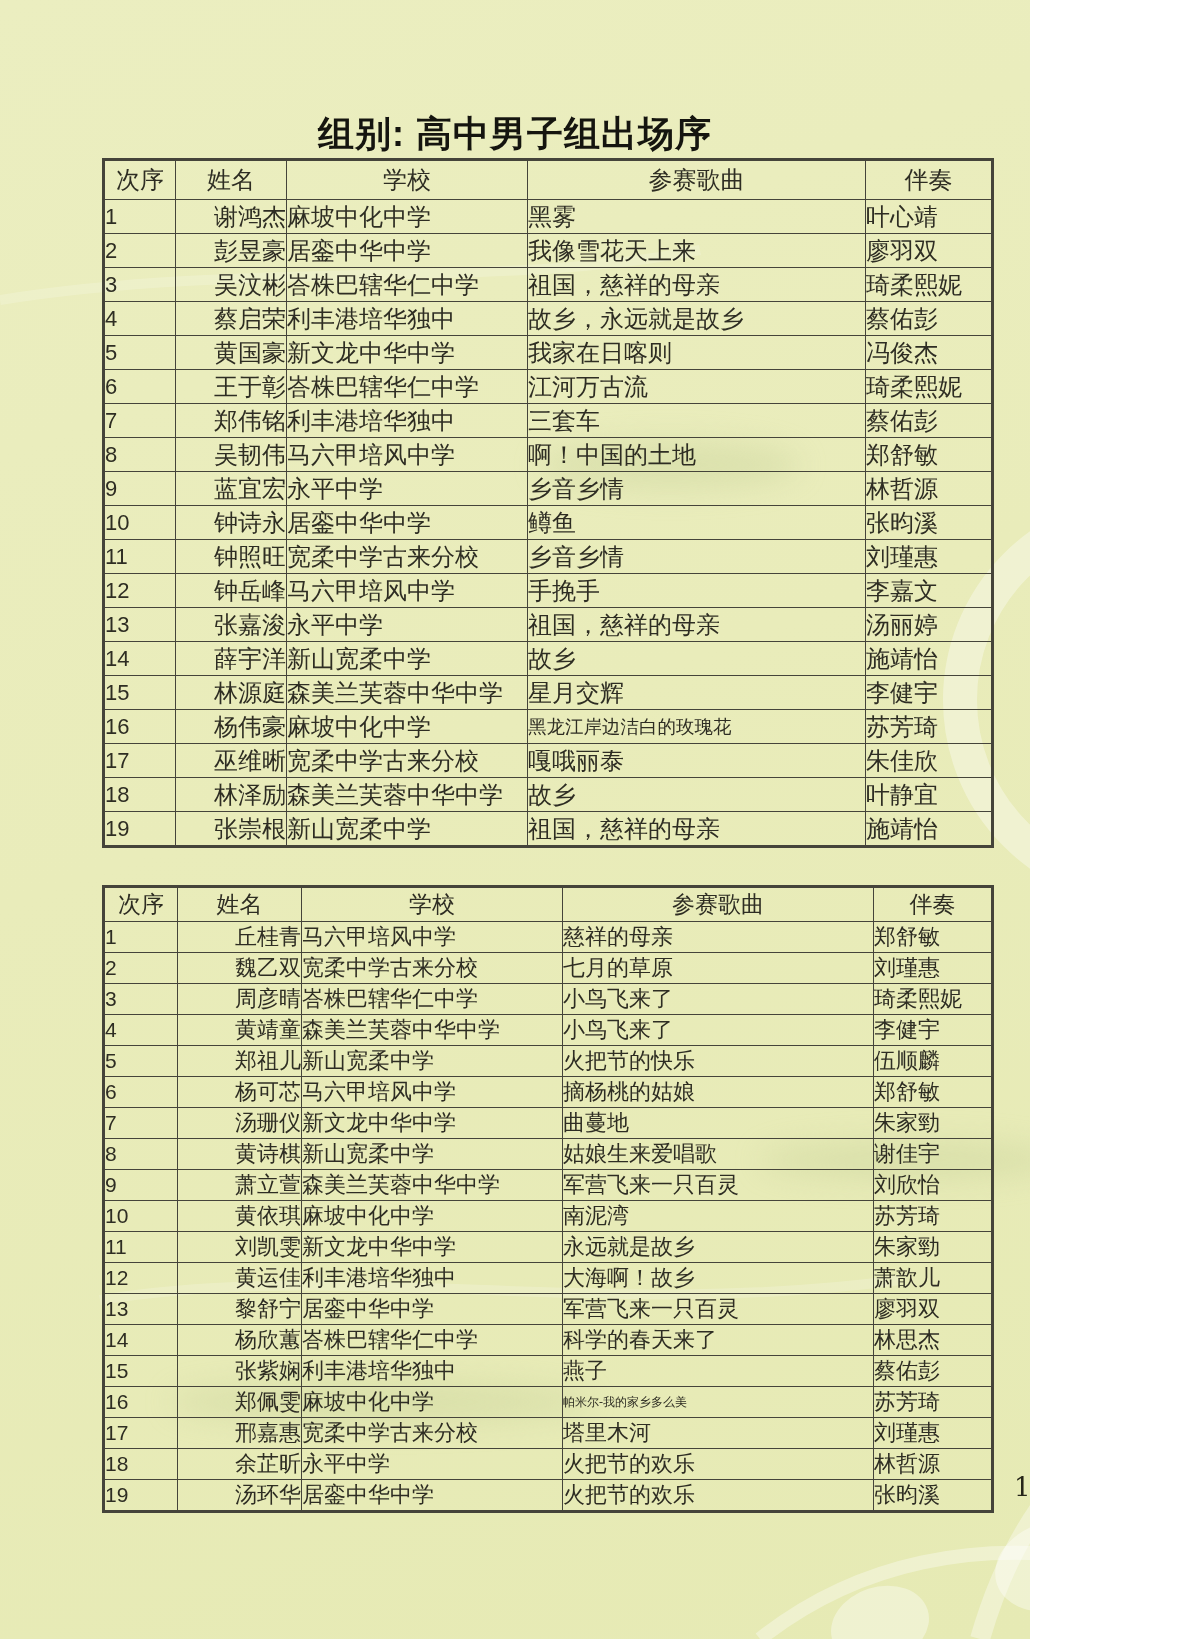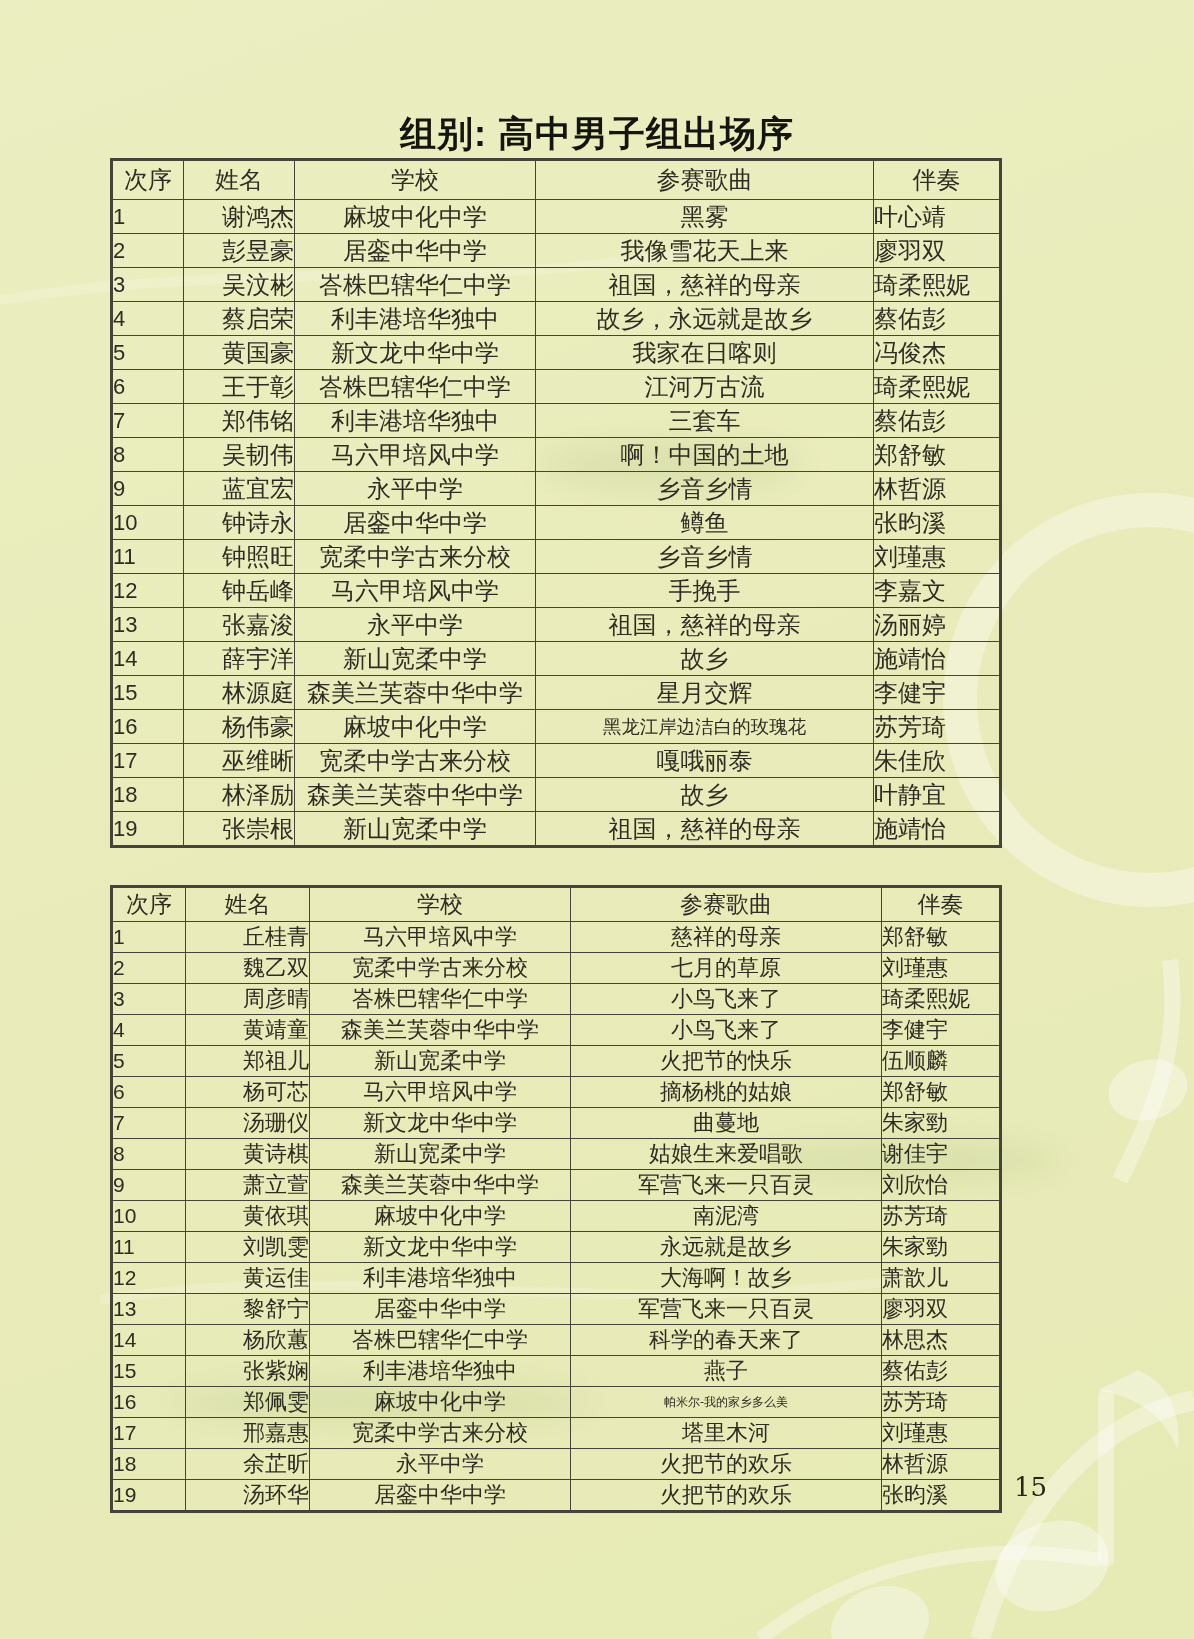--- a/index.html
+++ b/index.html
@@ -5,7 +5,7 @@
   html,body { margin:0; padding:0; }
   .page {
     position:relative;
-    width:1194px; height:1639px;
+    width:1030px; height:1639px;
     background:#e9ecba;
     background:linear-gradient(160deg, #ebeec0 0%, #e9ecba 45%, #e6eab4 100%);
     overflow:hidden;

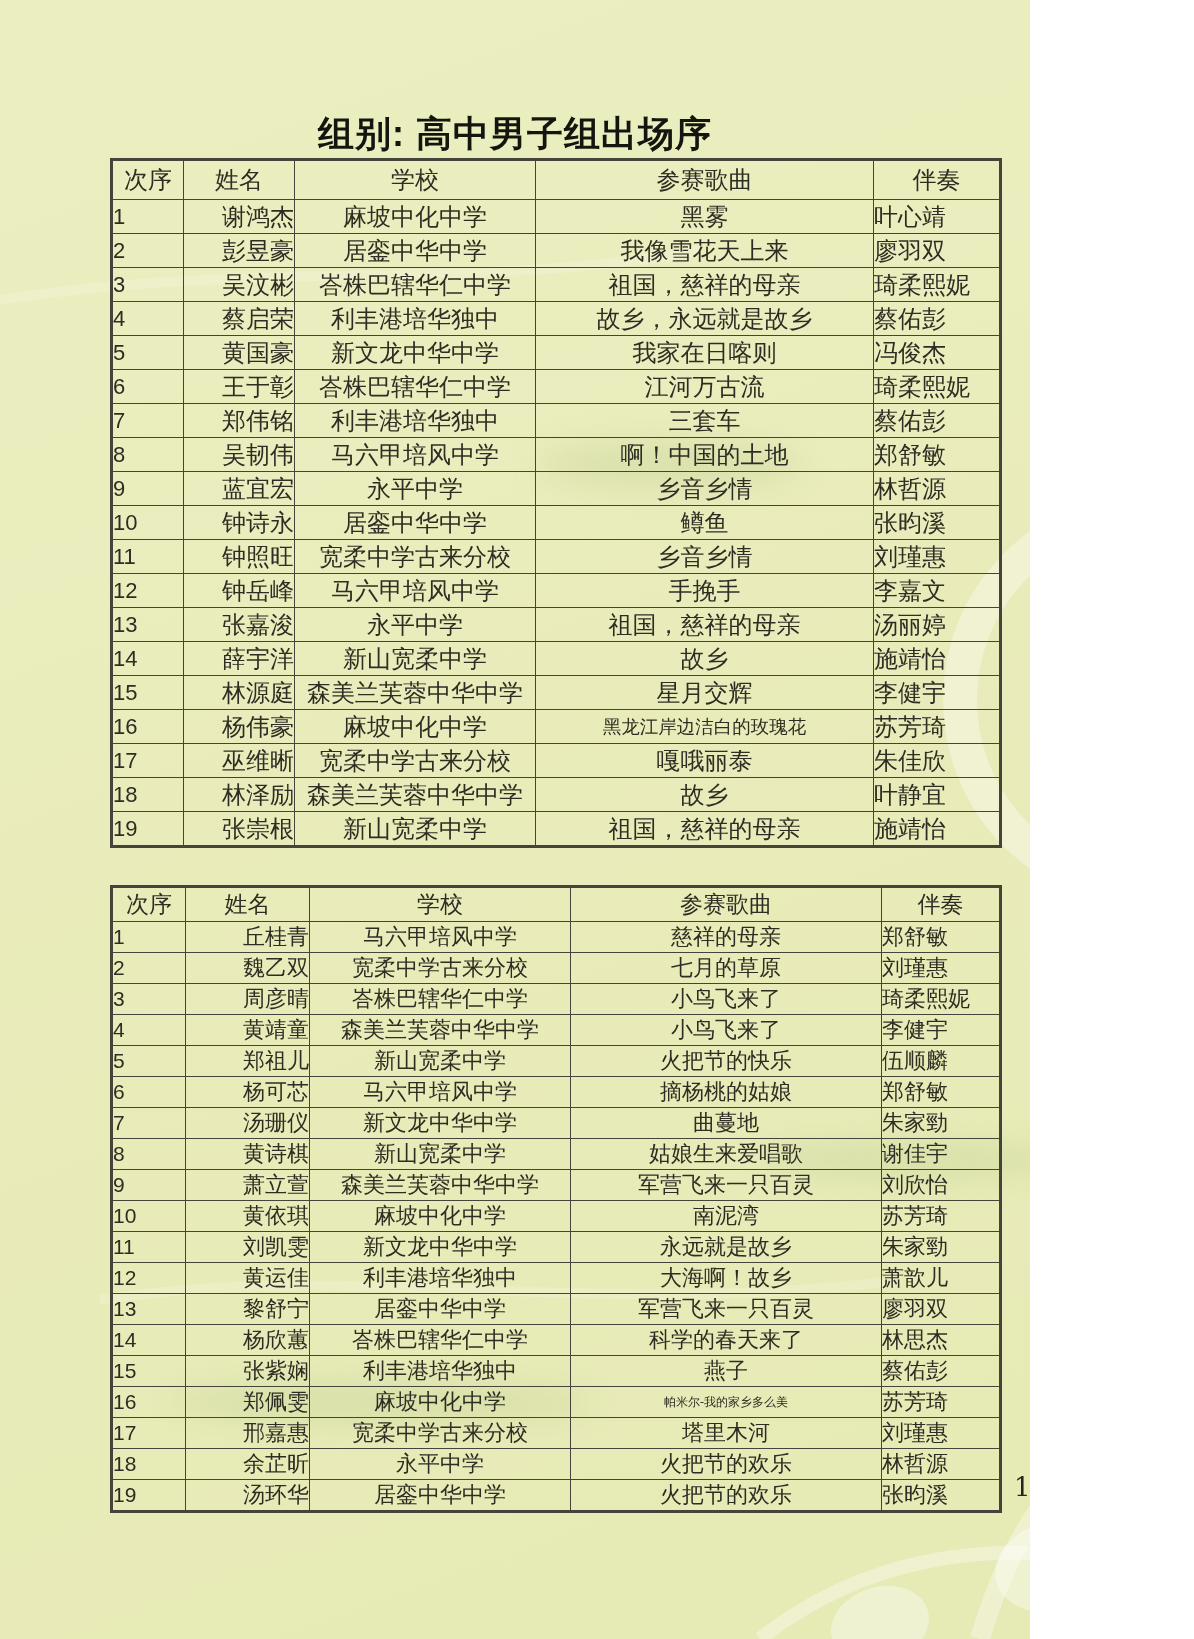--- a/index.html
+++ b/index.html
@@ -29,7 +29,7 @@
   #title2 { top:836px; }
 
   table.roster {
-    position:absolute; left:110px;
+    position:absolute; left:102px;
     width:882px;
     border-collapse:collapse;
     table-layout:fixed;

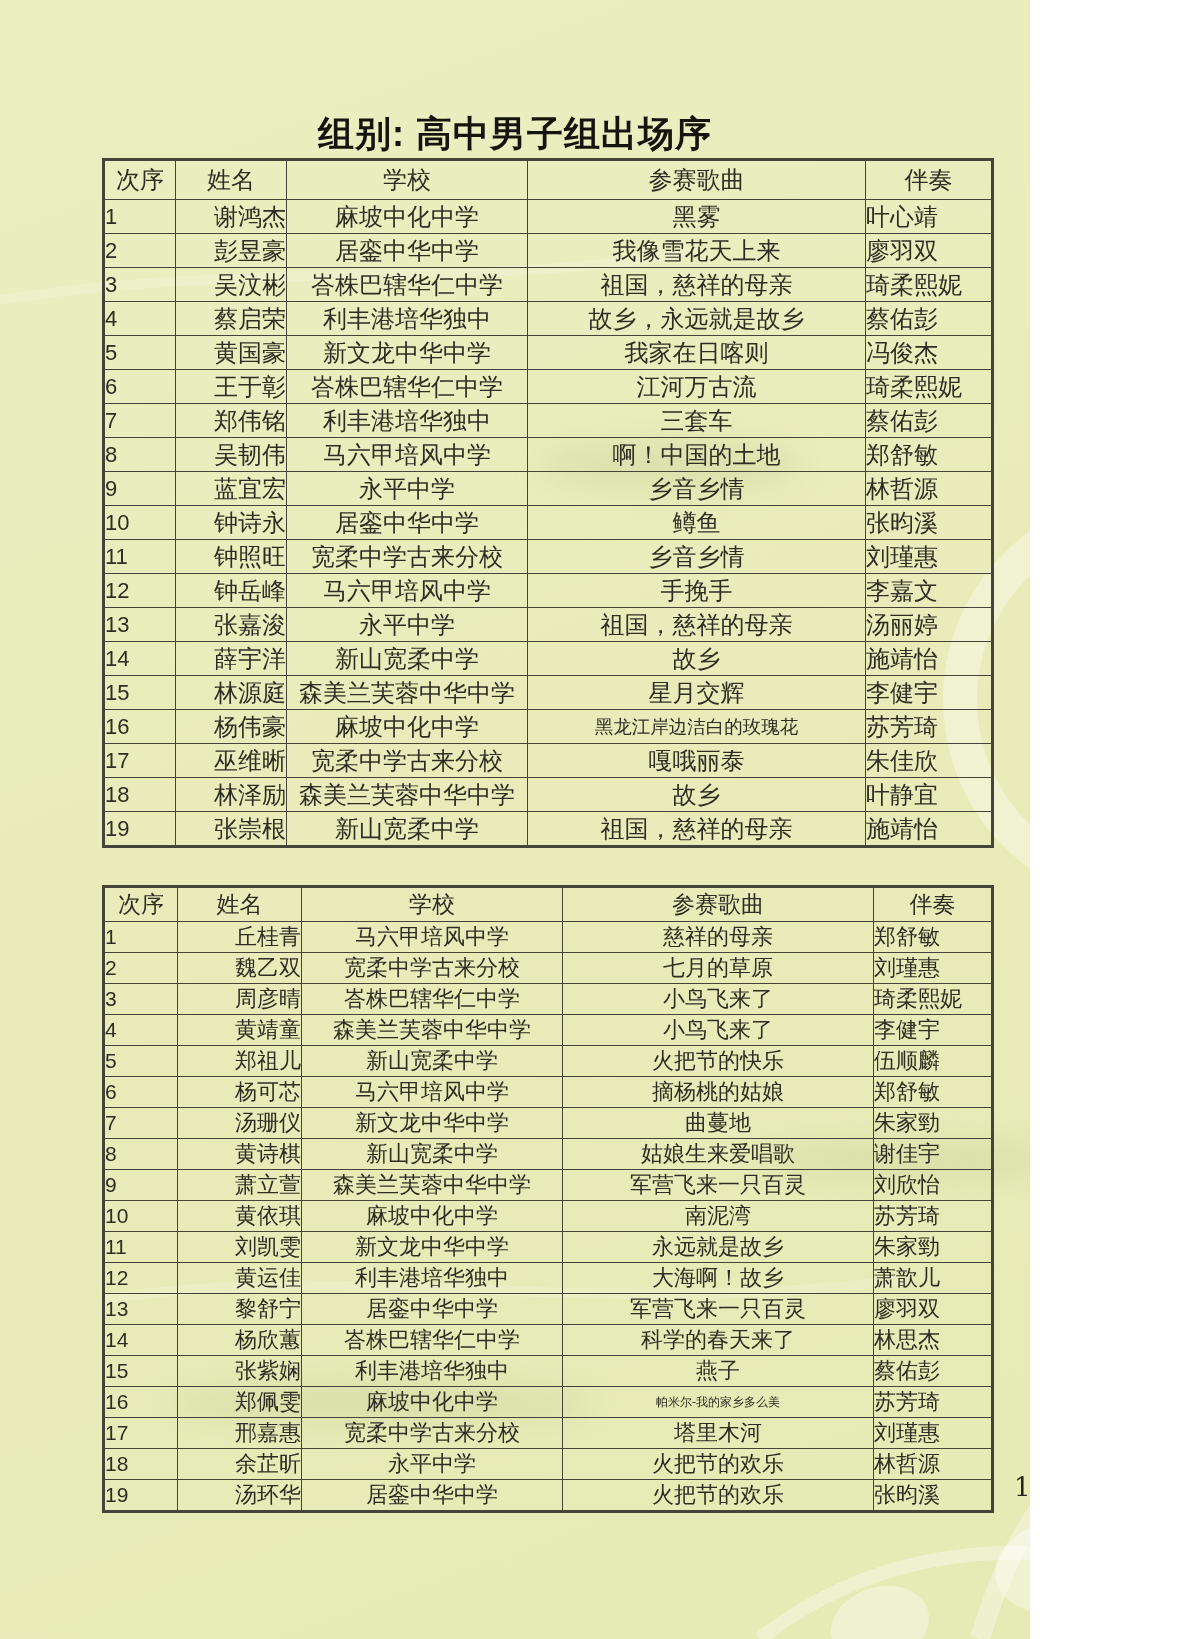--- a/index.html
+++ b/index.html
@@ -73,7 +73,7 @@
   #table1 td.col0 { font-size:22px; }
   #table2 td.col0 { font-size:21px; }
   td.col1 { text-align:right; }
-  td.col2 { text-align:center; padding-left:10px; }
+  td.col2 { text-align:left; padding-left:10px; }
   td.col3 { text-align:center; padding-left:10px;font-family:Liberation Serif, serif; }
   td.col4 { text-align:left; padding-left:8px;font-family:Liberation Mono, monospace; }
   #table1 td.compact { font-size:18.5px;margin-top:19px; }

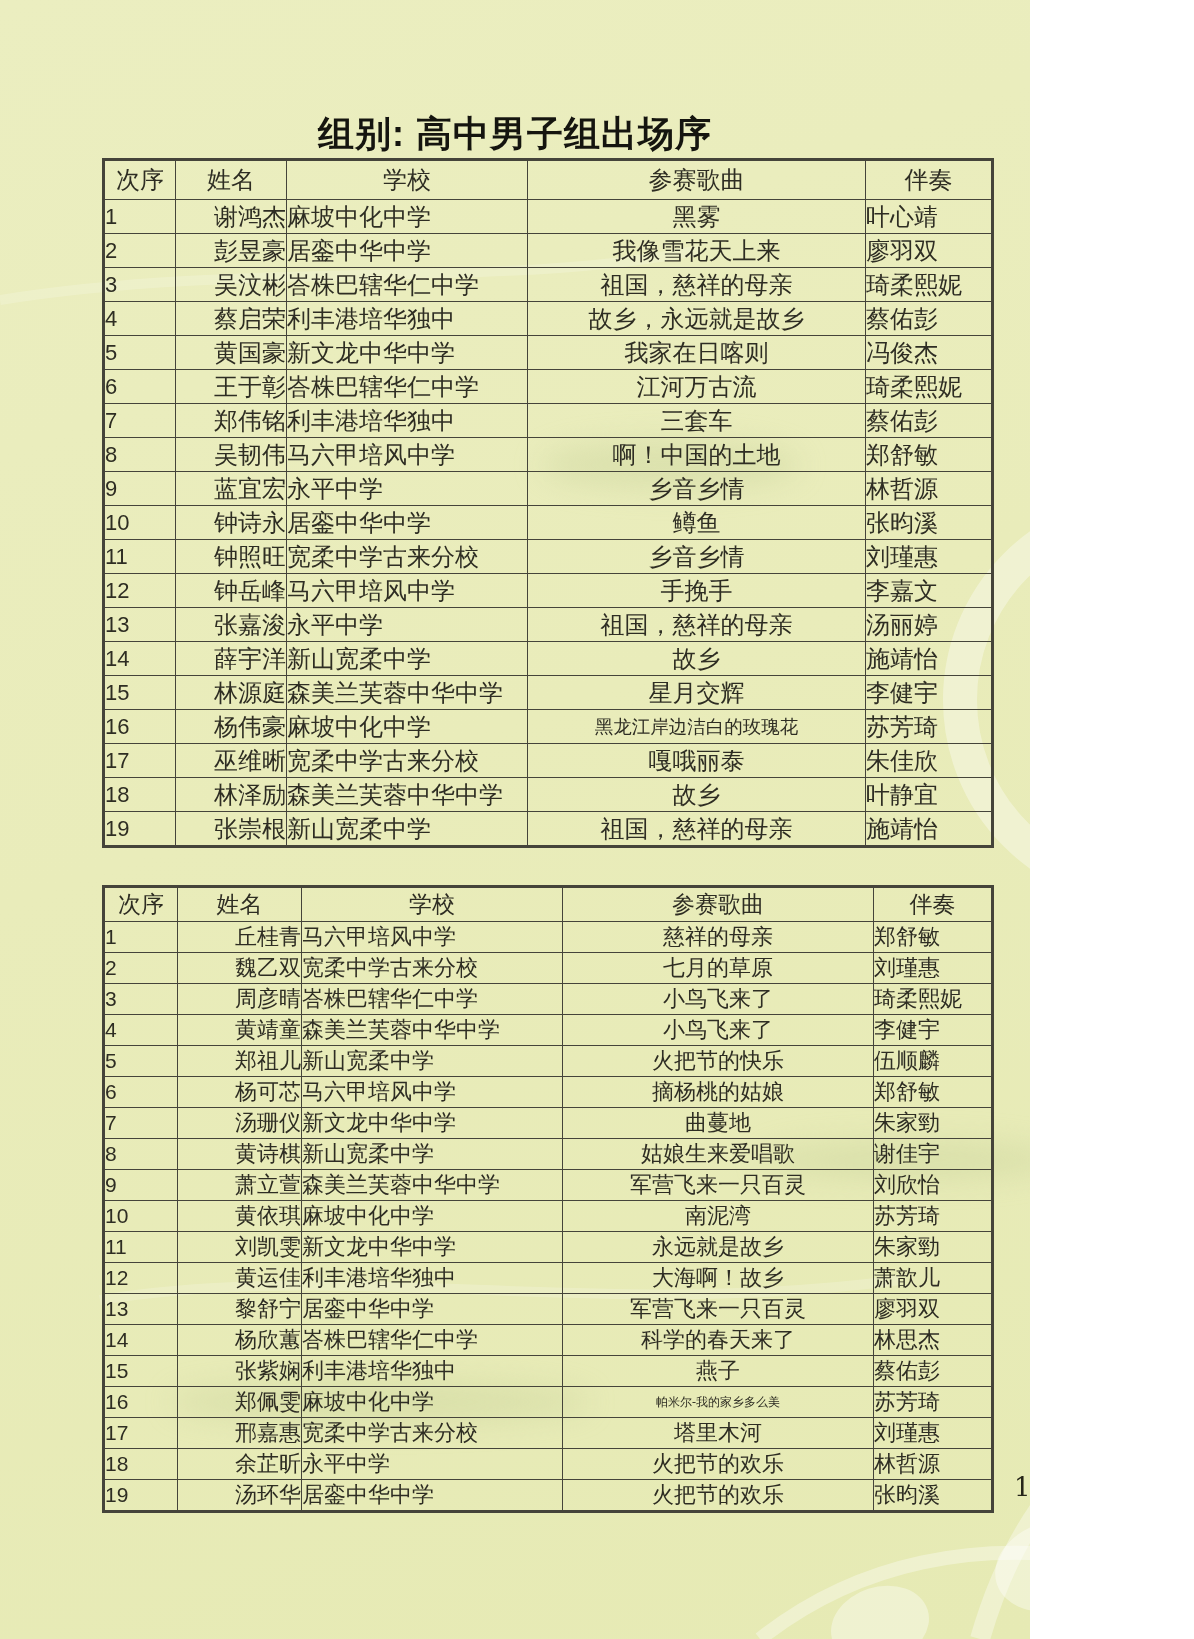--- a/index.html
+++ b/index.html
@@ -74,7 +74,7 @@
   #table2 td.col0 { font-size:21px; }
   td.col1 { text-align:right; }
   td.col2 { text-align:left; padding-left:10px; }
-  td.col3 { text-align:center; padding-left:10px;font-family:Liberation Serif, serif; }
+  td.col3 { text-align:left; padding-left:10px;font-family:Liberation Serif, serif; }
   td.col4 { text-align:left; padding-left:8px;font-family:Liberation Mono, monospace; }
   #table1 td.compact { font-size:18.5px;margin-top:19px; }
   #table2 td.compact { font-size:12px; }

